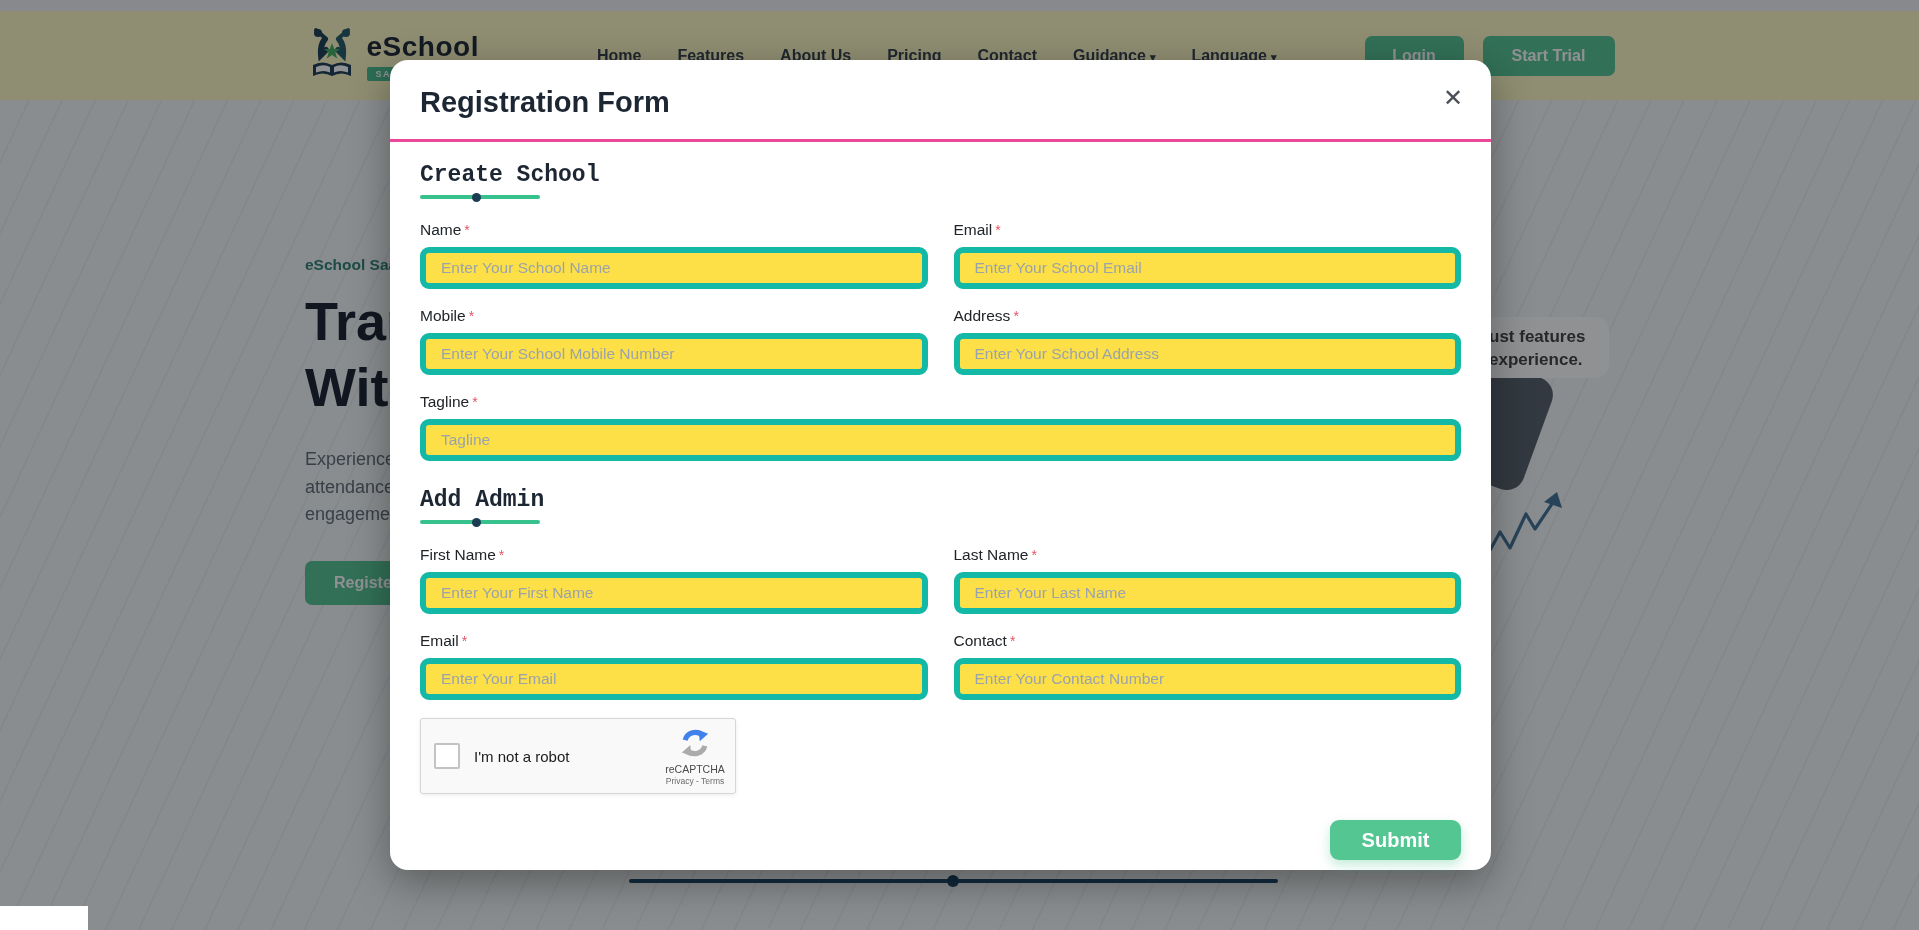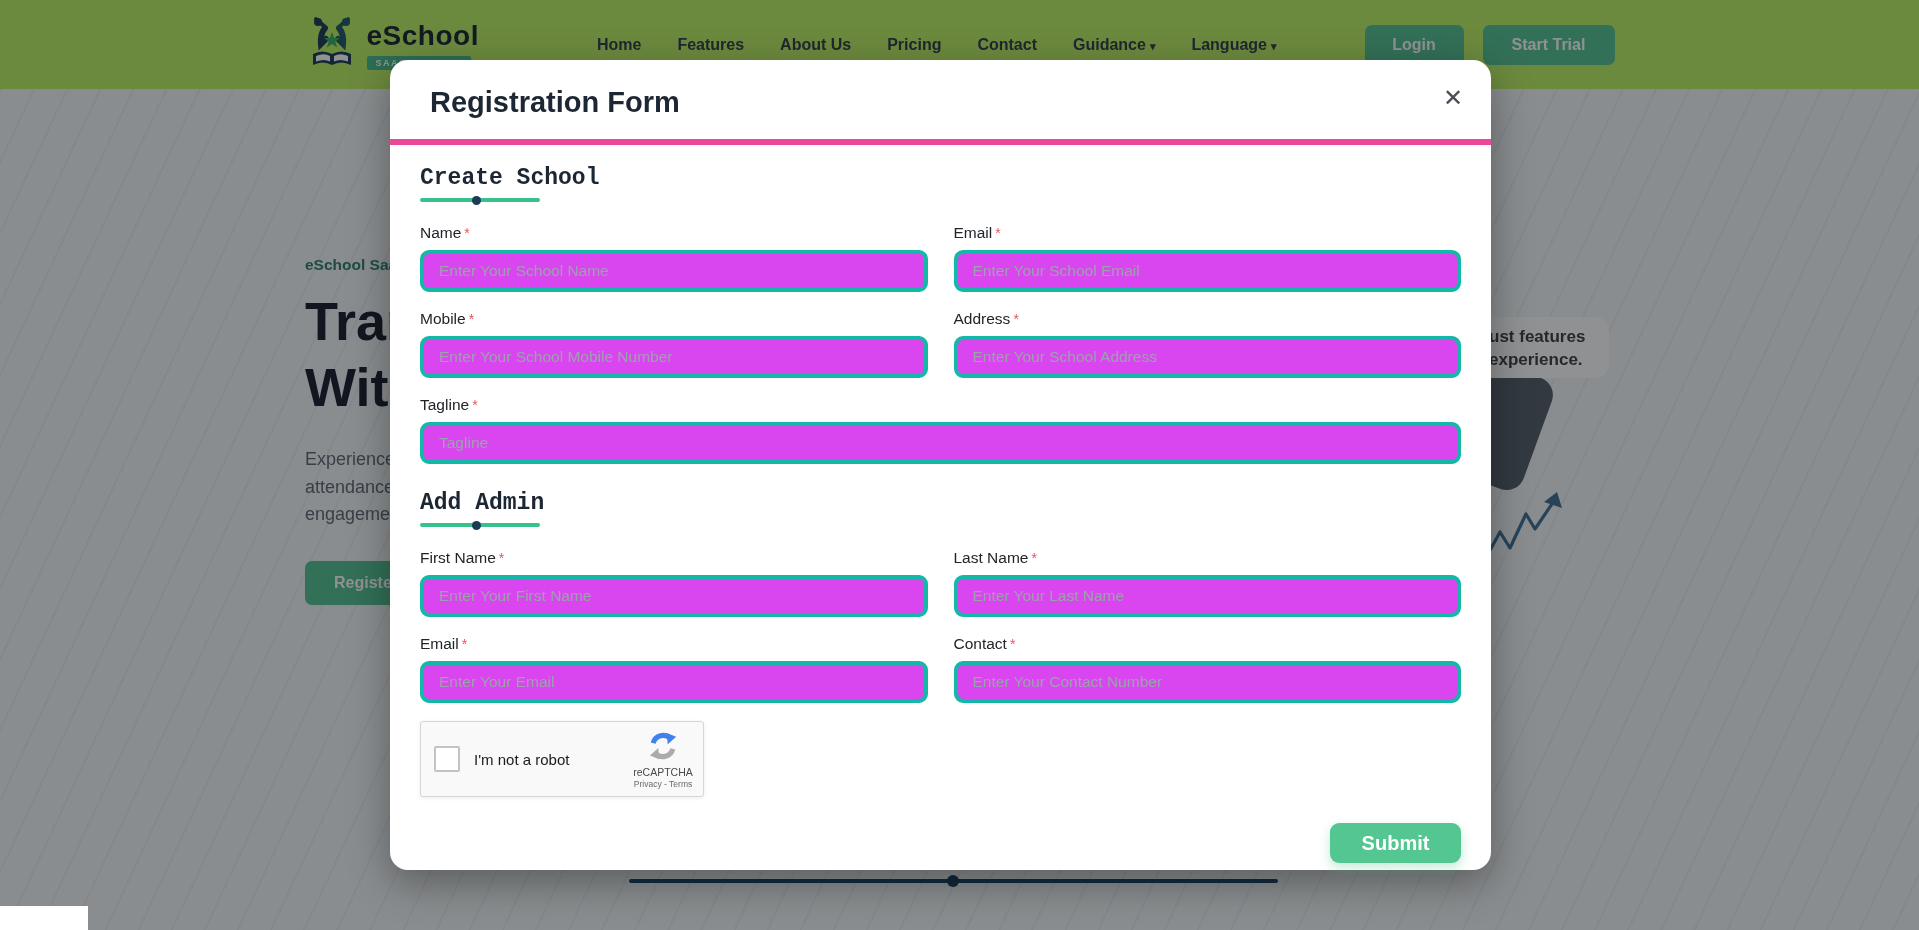--- a/index.html
+++ b/index.html
@@ -11,7 +11,7 @@
   .hero { position:absolute; left:0; right:0; top:89px; bottom:0; background:#f4f7f8;
           background-image:repeating-linear-gradient(115deg, rgba(20,40,60,.04) 0 2px, transparent 2px 30px); }
 
-  .site-header { position:absolute; left:0; right:0; top:0; height:89px; background:#bef264; z-index:2; }
+  .site-header { position:absolute; left:0; right:0; top:11px; height:89px; background:#fef9c3; z-index:2; }
   .header-inner { width:1310px; margin:0 auto; height:100%; display:flex; align-items:center; }
   .logo-wrap { display:flex; align-items:center; cursor:pointer; }
   .logo-text-col { margin-left:8px; }

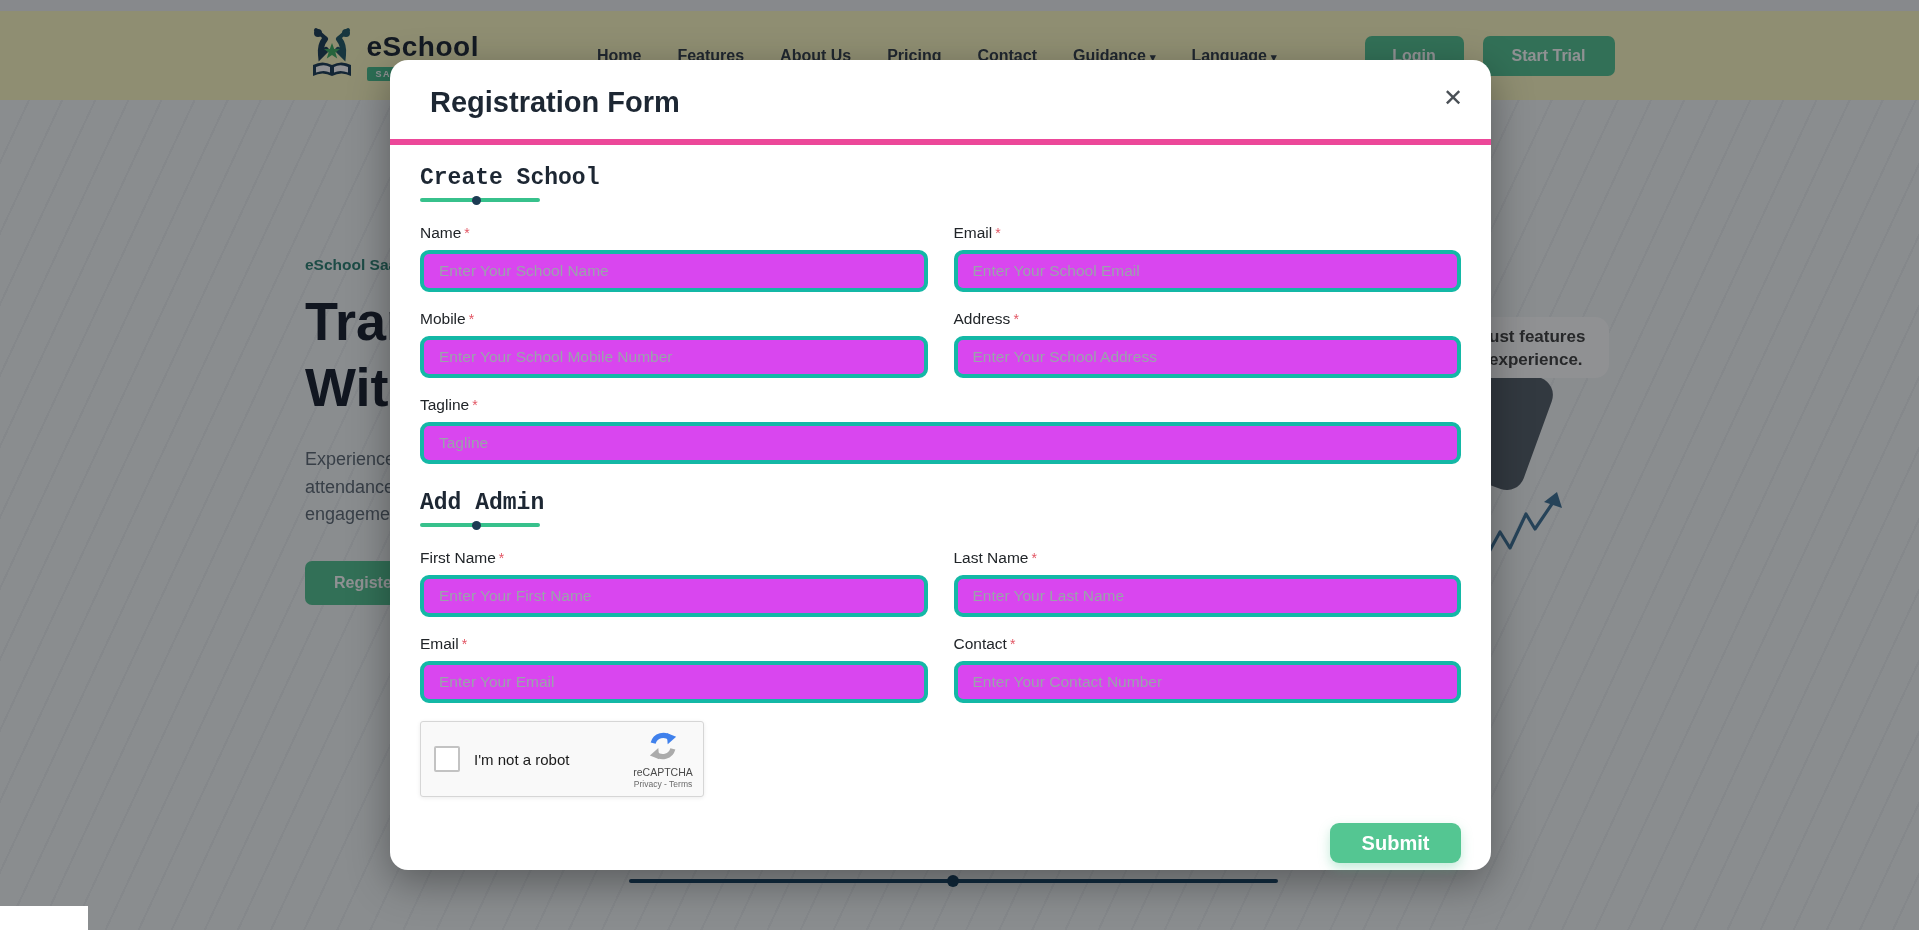--- a/index.html
+++ b/index.html
@@ -47,7 +47,7 @@
   
   .modal { position:absolute; left:390px; top:60px; width:1101px; height:810px; background:#ffffff;
            border-radius:18px; z-index:50; box-shadow:0 12px 40px rgba(0,0,0,.35); }
-  .modal-header { position:relative; padding:26px 40px 20px; border-bottom:6px solid #ec4899; }
+  .modal-header { position:relative; padding:26px 30px 20px; border-bottom:3px solid #ec4899; }
   .modal-title { font-size:29px; font-weight:700; color:#1d2733; }
   .modal-close { position:absolute; right:28px; top:26px; font-size:24px; color:#4a5056; background:none;
                  border:none; cursor:pointer; line-height:1; font-family:inherit; }

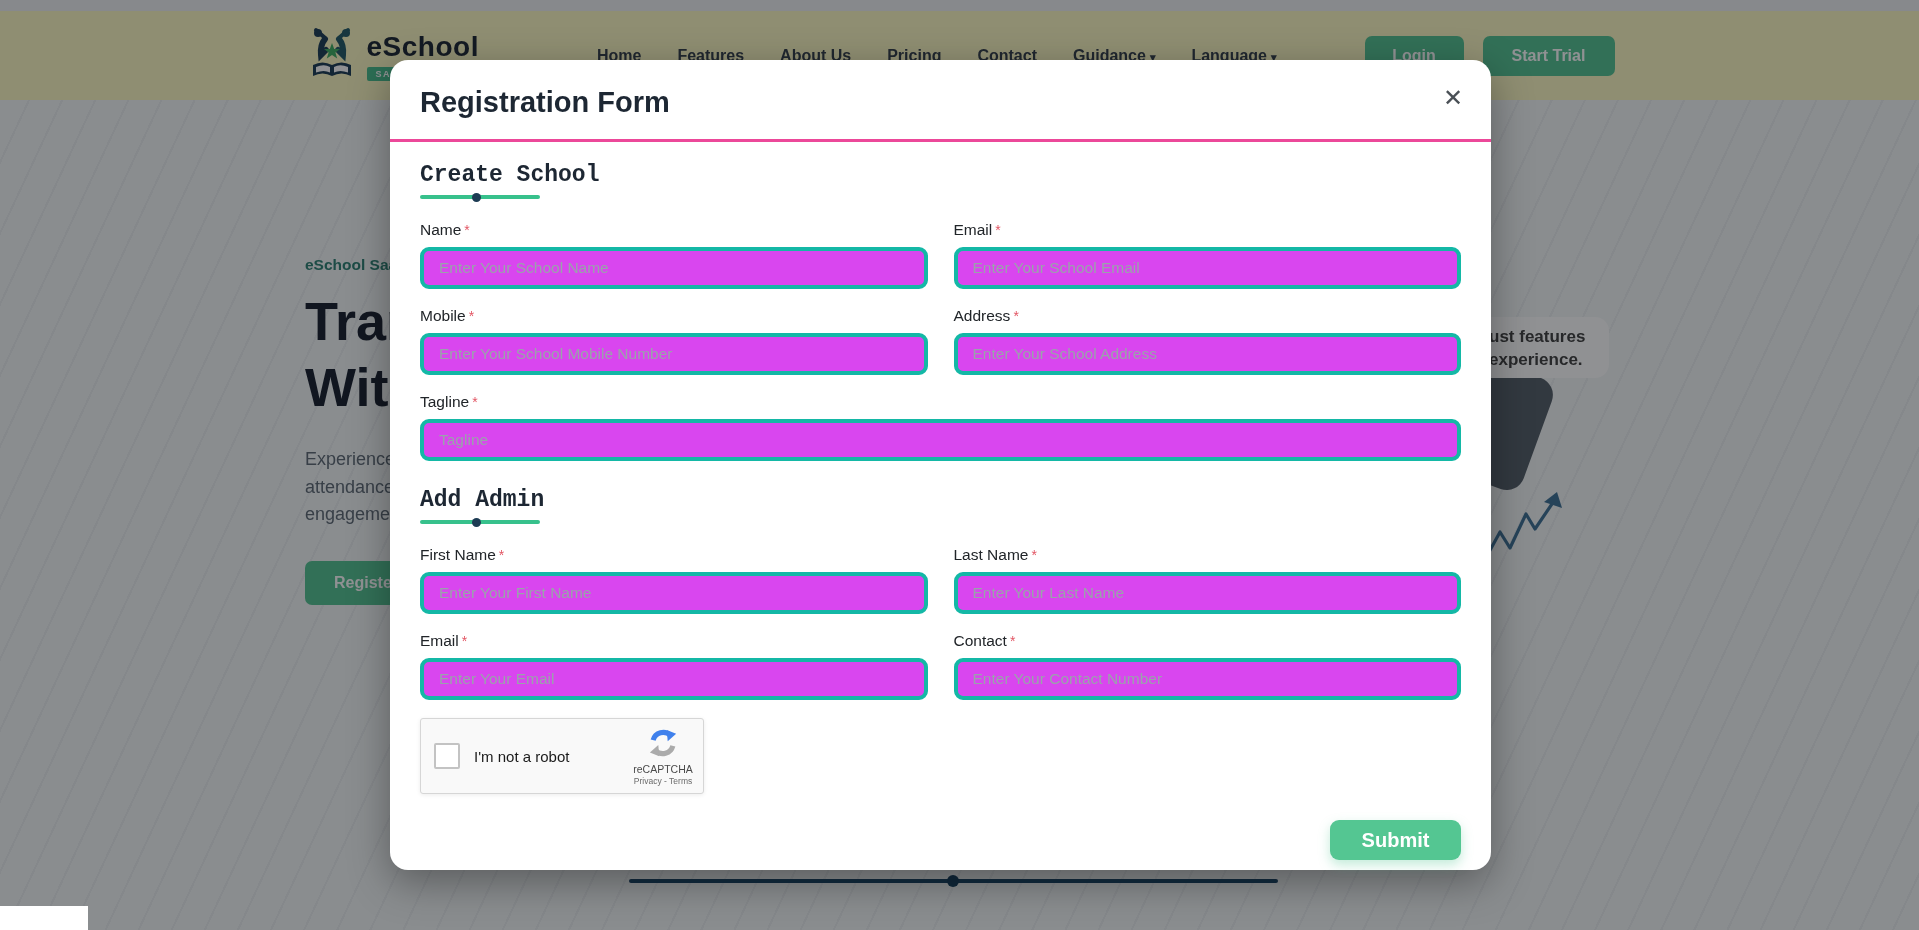--- a/index.html
+++ b/index.html
@@ -63,8 +63,8 @@
   .field { flex:1; }
   .field-label { display:block; font-size:15.5px; color:#212529; margin-bottom:8px; font-weight:400; }
   .req { color:#e25563; margin-left:3px; font-size:14px; }
-  .text-input { width:100%; height:42px; border:4px solid #14b8a6; border-radius:9px; padding:0 15px;
-                font-size:15.5px; color:#333; font-family:inherit; outline:none; background:#d946ef; }
+  .text-input { width:100%; height:42px; border:6px solid #14b8a6; border-radius:9px; padding:0 15px;
+                font-size:15.5px; color:#333; font-family:inherit; outline:none; background:#fde047; }
   .text-input::placeholder { color:#9aa3ab; }
   .section-gap { margin-top:26px; }
 

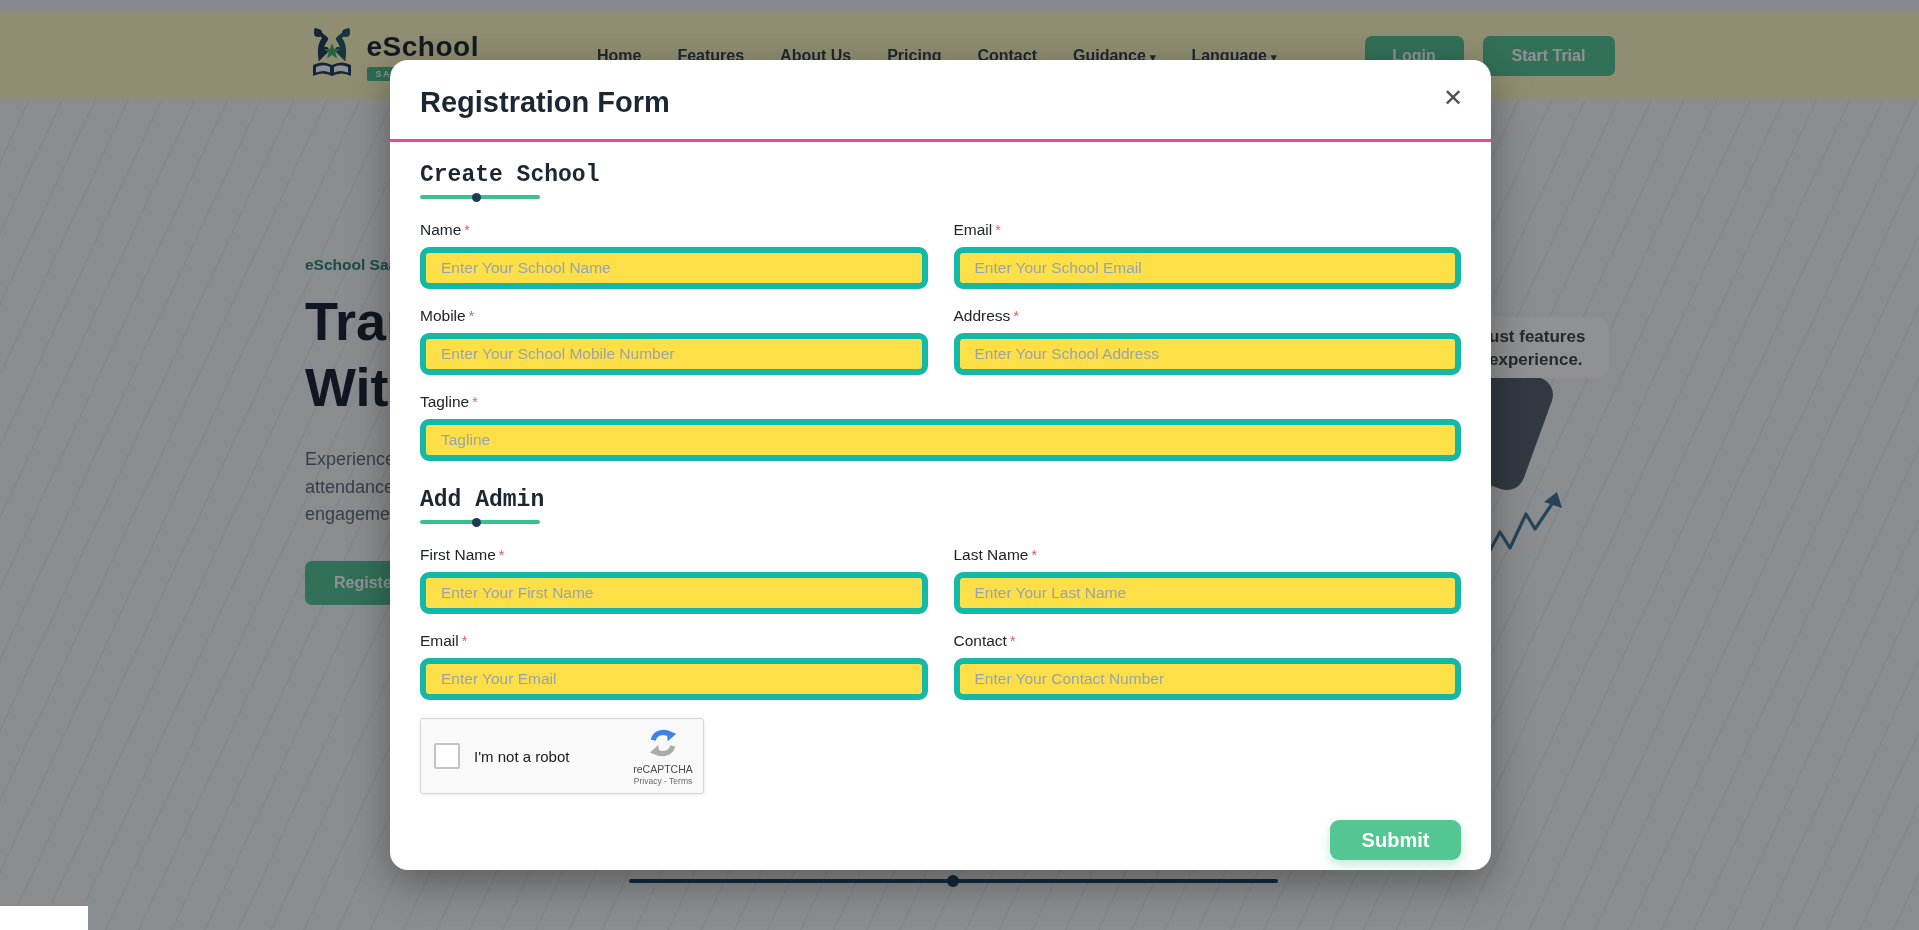--- a/index.html
+++ b/index.html
@@ -69,7 +69,7 @@
   .section-gap { margin-top:26px; }
 
   
-  .captcha { position:relative; width:284px; height:76px; background:#f9f9f9;
+  .captcha { position:relative; width:316px; height:76px; background:#f9f9f9;
              border:1px solid #d6d6d6; border-radius:3px; box-shadow:0 1px 4px rgba(0,0,0,.08);
              display:flex; align-items:center; }
   .captcha-box { width:26px; height:26px; background:#ffffff; border:2px solid #c3c3c3; border-radius:2px;

